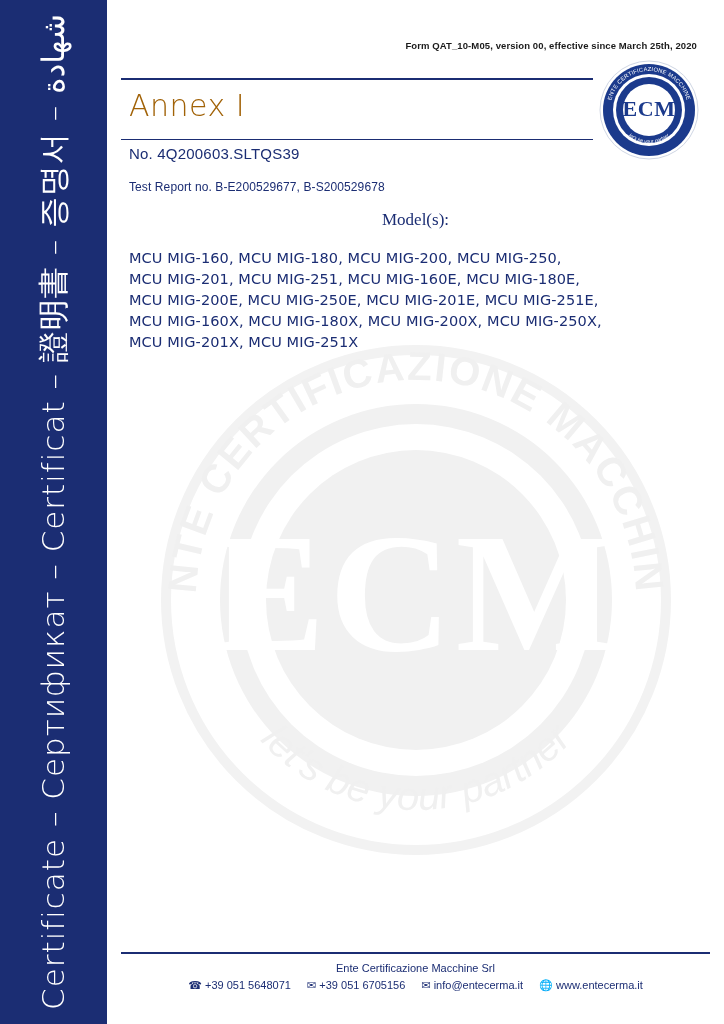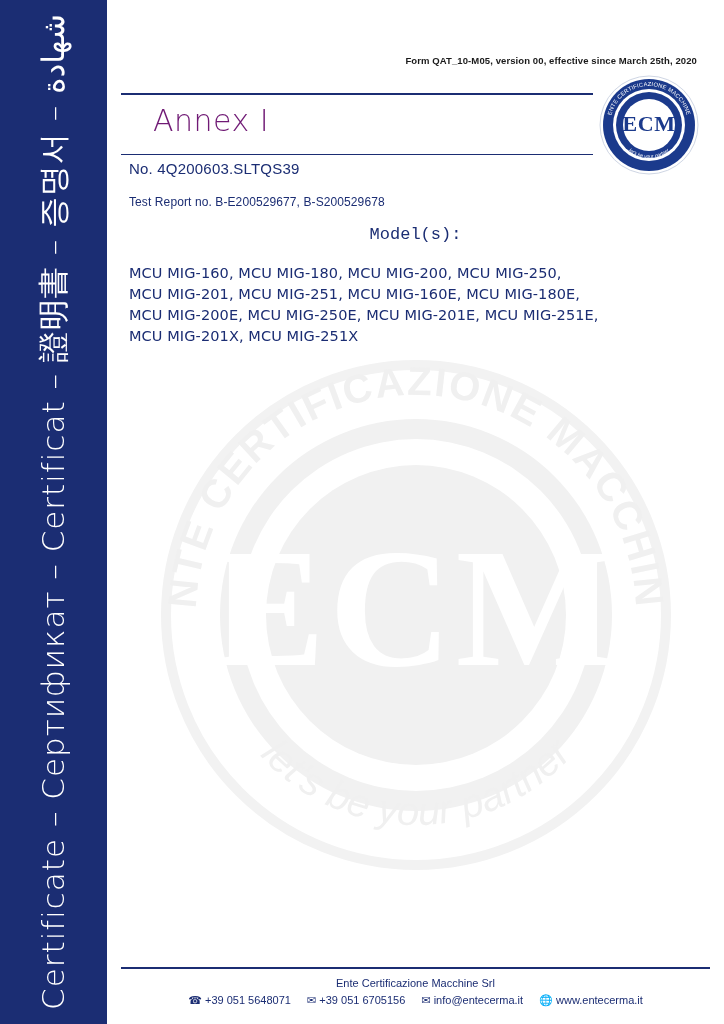--- a/index.html
+++ b/index.html
@@ -40,7 +40,7 @@
   .page {
     position: absolute;
     left: 107px;
-    top: 15px;
+    top: 0;
     width: 617px;
     height: 916px;
   }

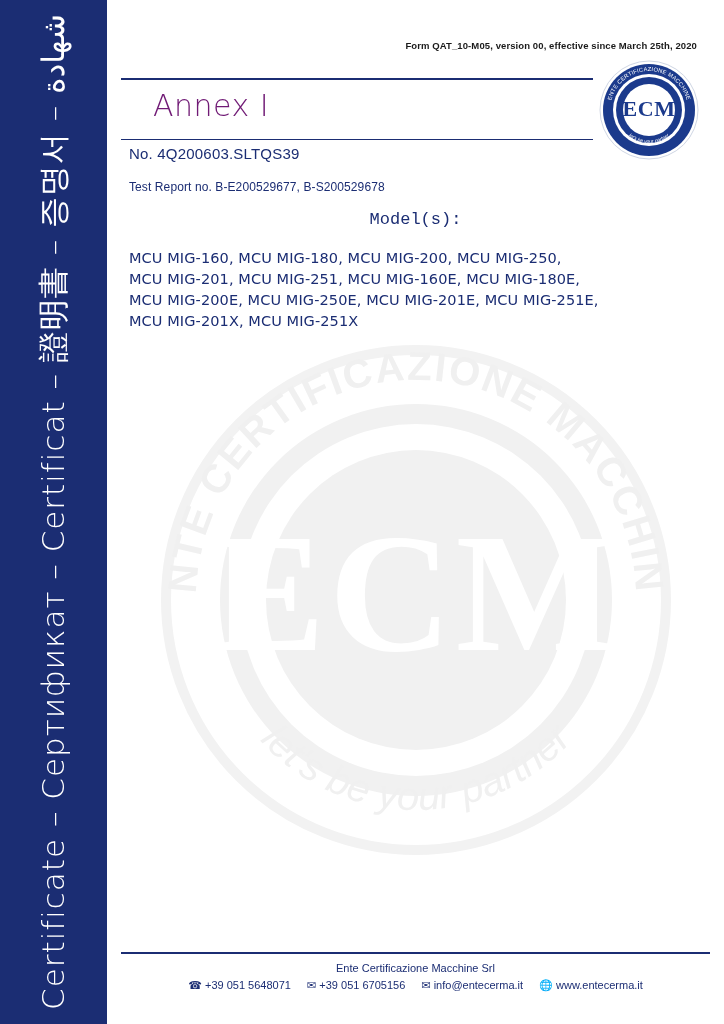--- a/index.html
+++ b/index.html
@@ -78,10 +78,9 @@
     top: 88px;
     font-size: 30px;
     font-weight: 300;
-    color: #701a75;
+    color: #a16207;
     letter-spacing: 0.5px;
     font-family: "DejaVu Sans", sans-serif;
-    margin-left: 24px;
   }
 
   .cert-no {

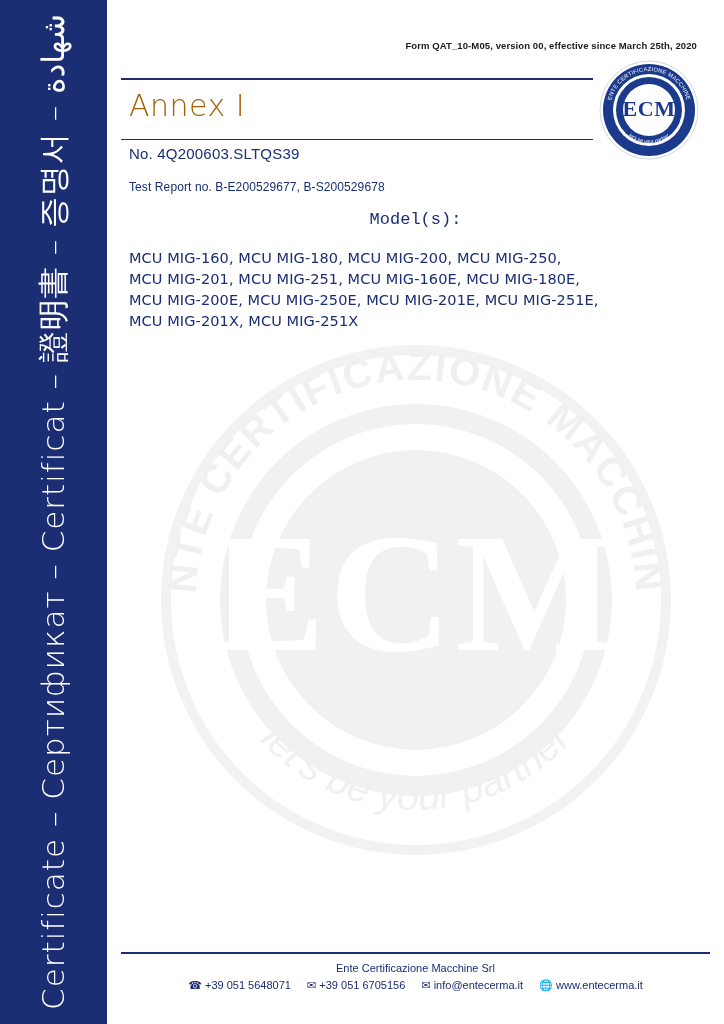--- a/index.html
+++ b/index.html
@@ -119,7 +119,7 @@
     font-size: 17px;
     color: #1b2d73;
     font-weight: 400;
-    font-family: Liberation Mono, monospace;
+    font-family: Liberation Serif, serif;
   }
   .models-list {
     position: absolute;

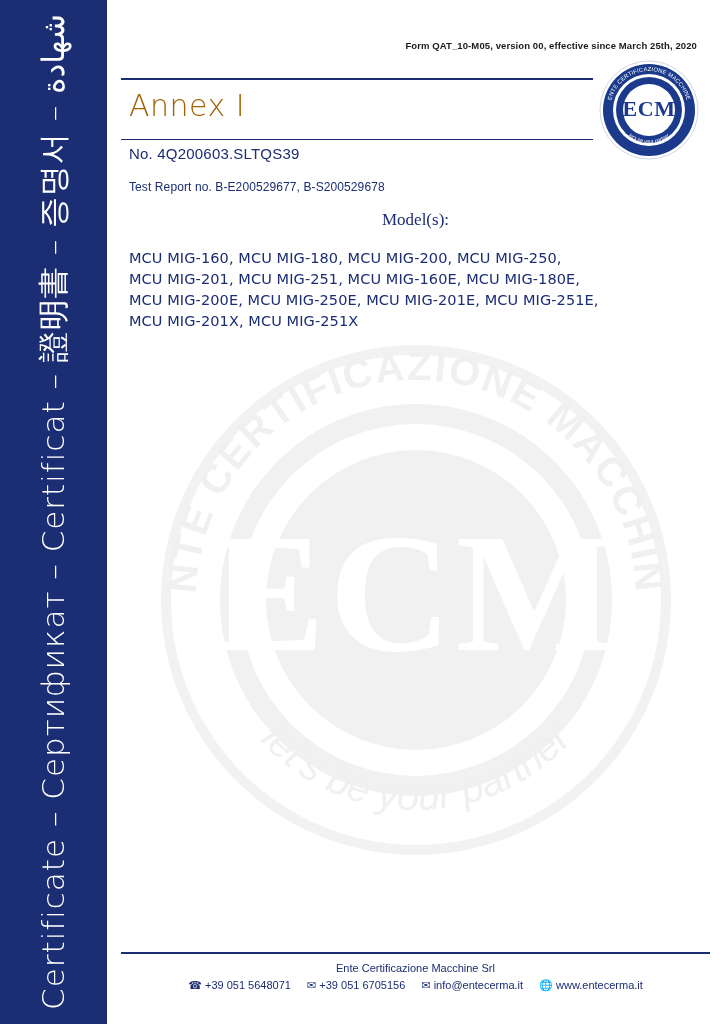--- a/index.html
+++ b/index.html
@@ -234,6 +234,7 @@
     <div>MCU MIG-160, MCU MIG-180, MCU MIG-200, MCU MIG-250,</div>
     <div>MCU MIG-201, MCU MIG-251, MCU MIG-160E, MCU MIG-180E,</div>
     <div>MCU MIG-200E, MCU MIG-250E, MCU MIG-201E, MCU MIG-251E,</div>
+    <div>MCU MIG-160X, MCU MIG-180X, MCU MIG-200X, MCU MIG-250X,</div>
     <div>MCU MIG-201X, MCU MIG-251X</div>
   </div>
 

